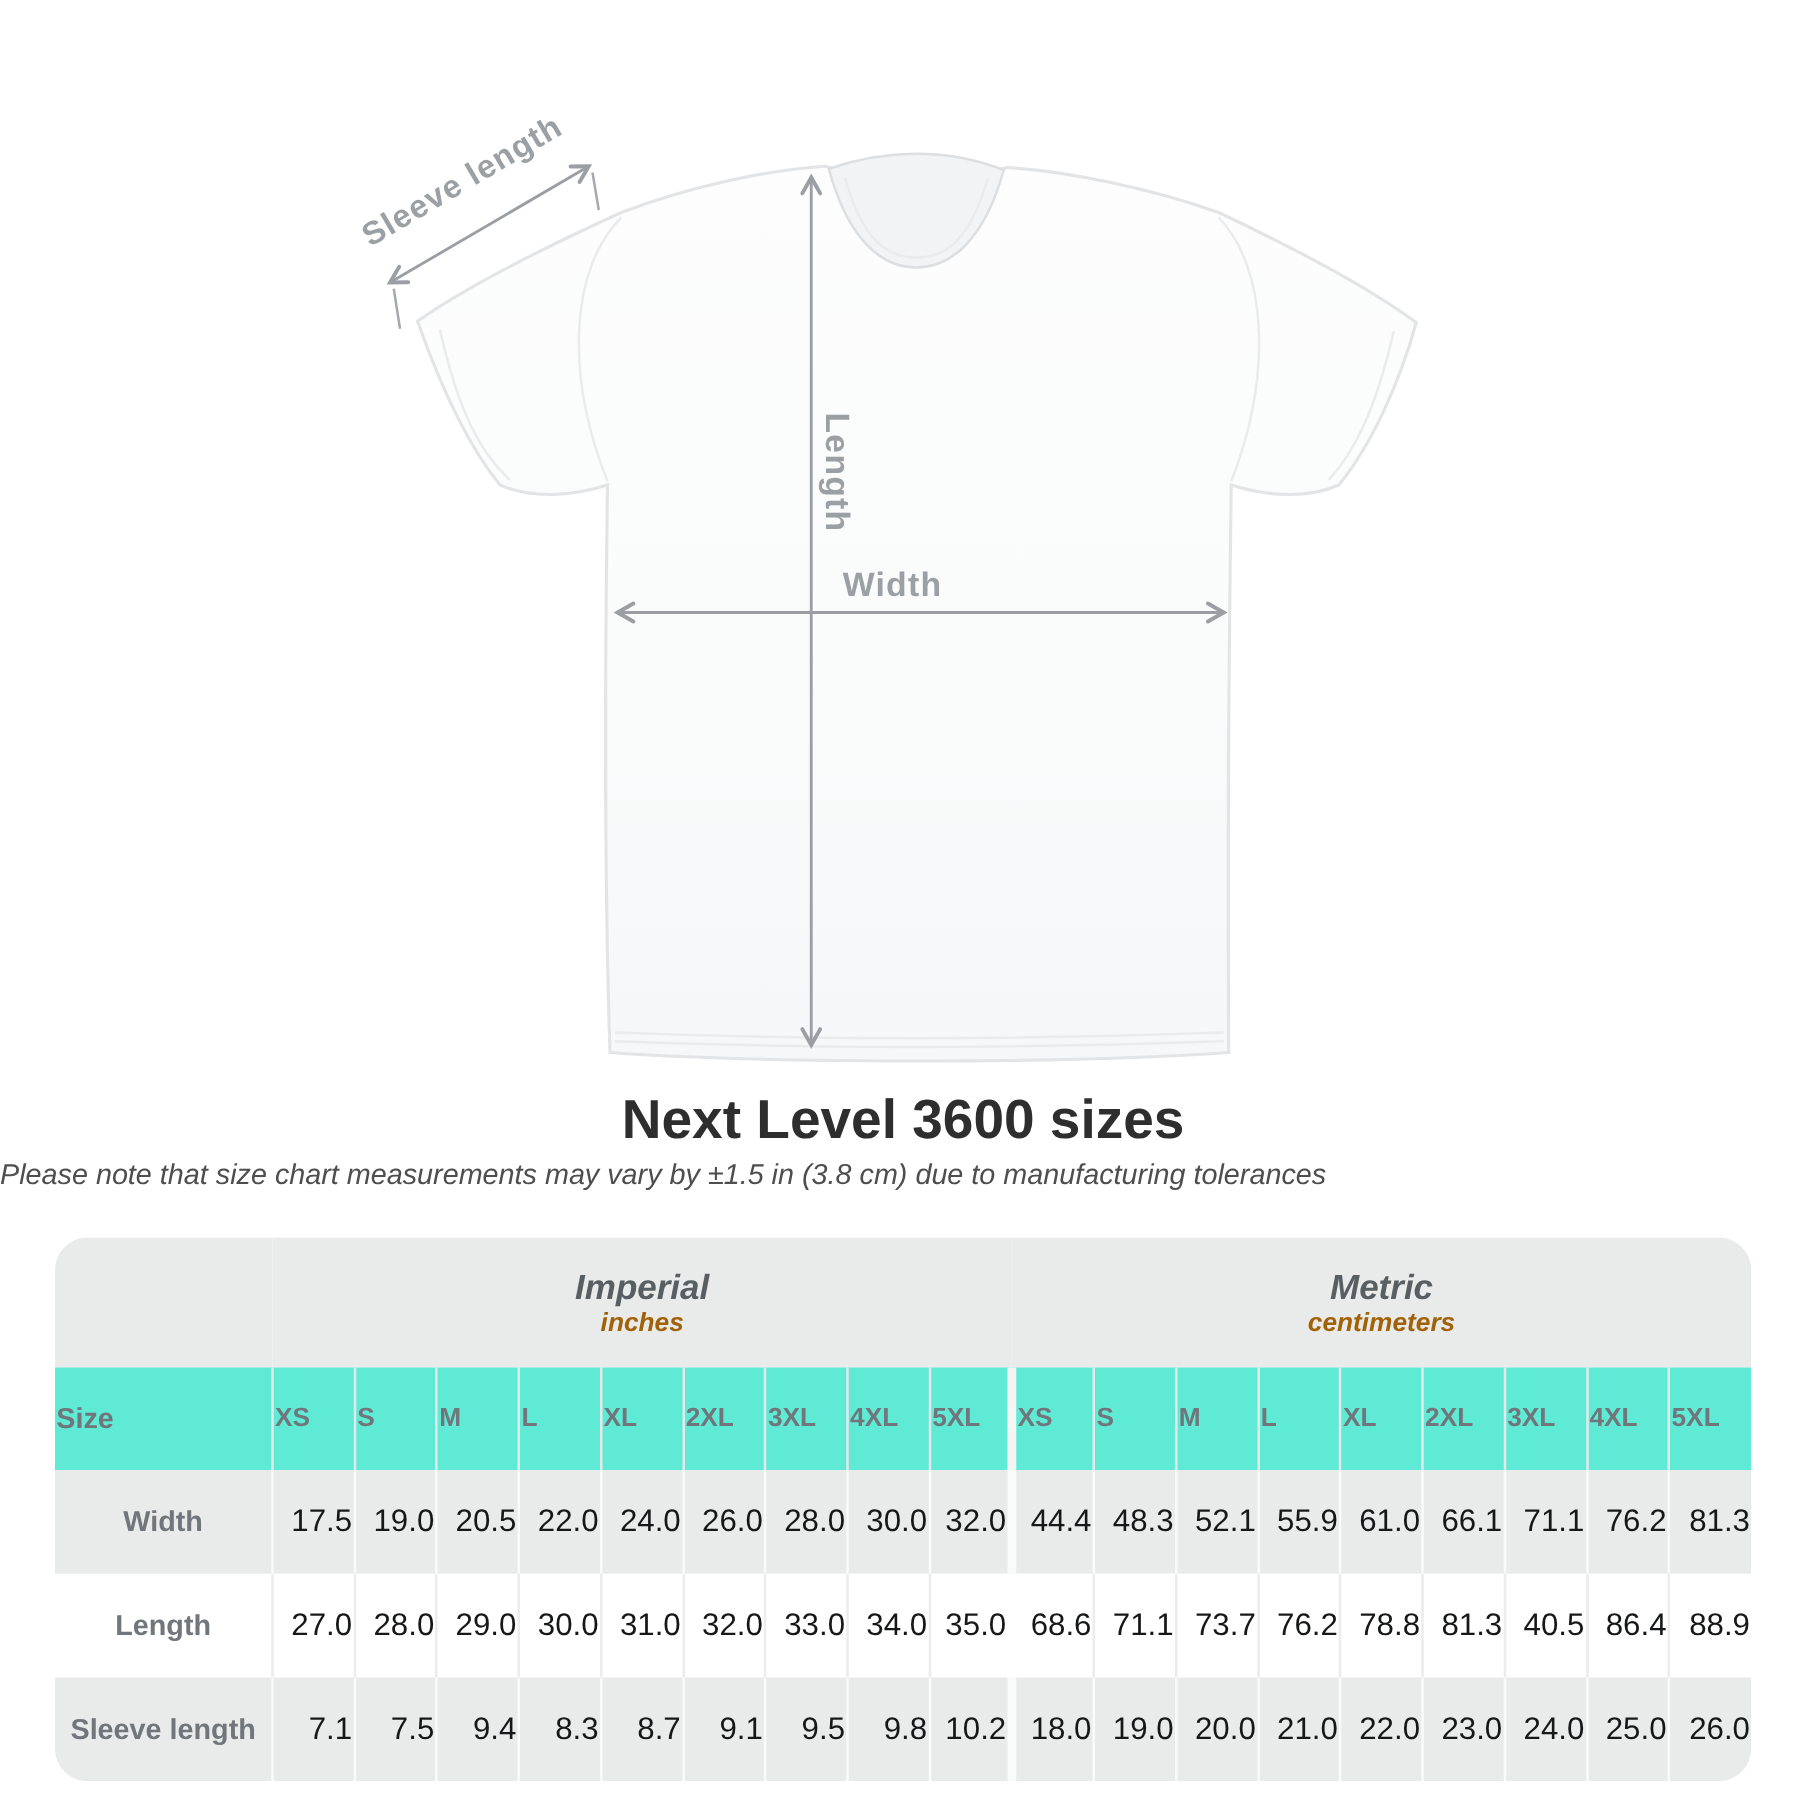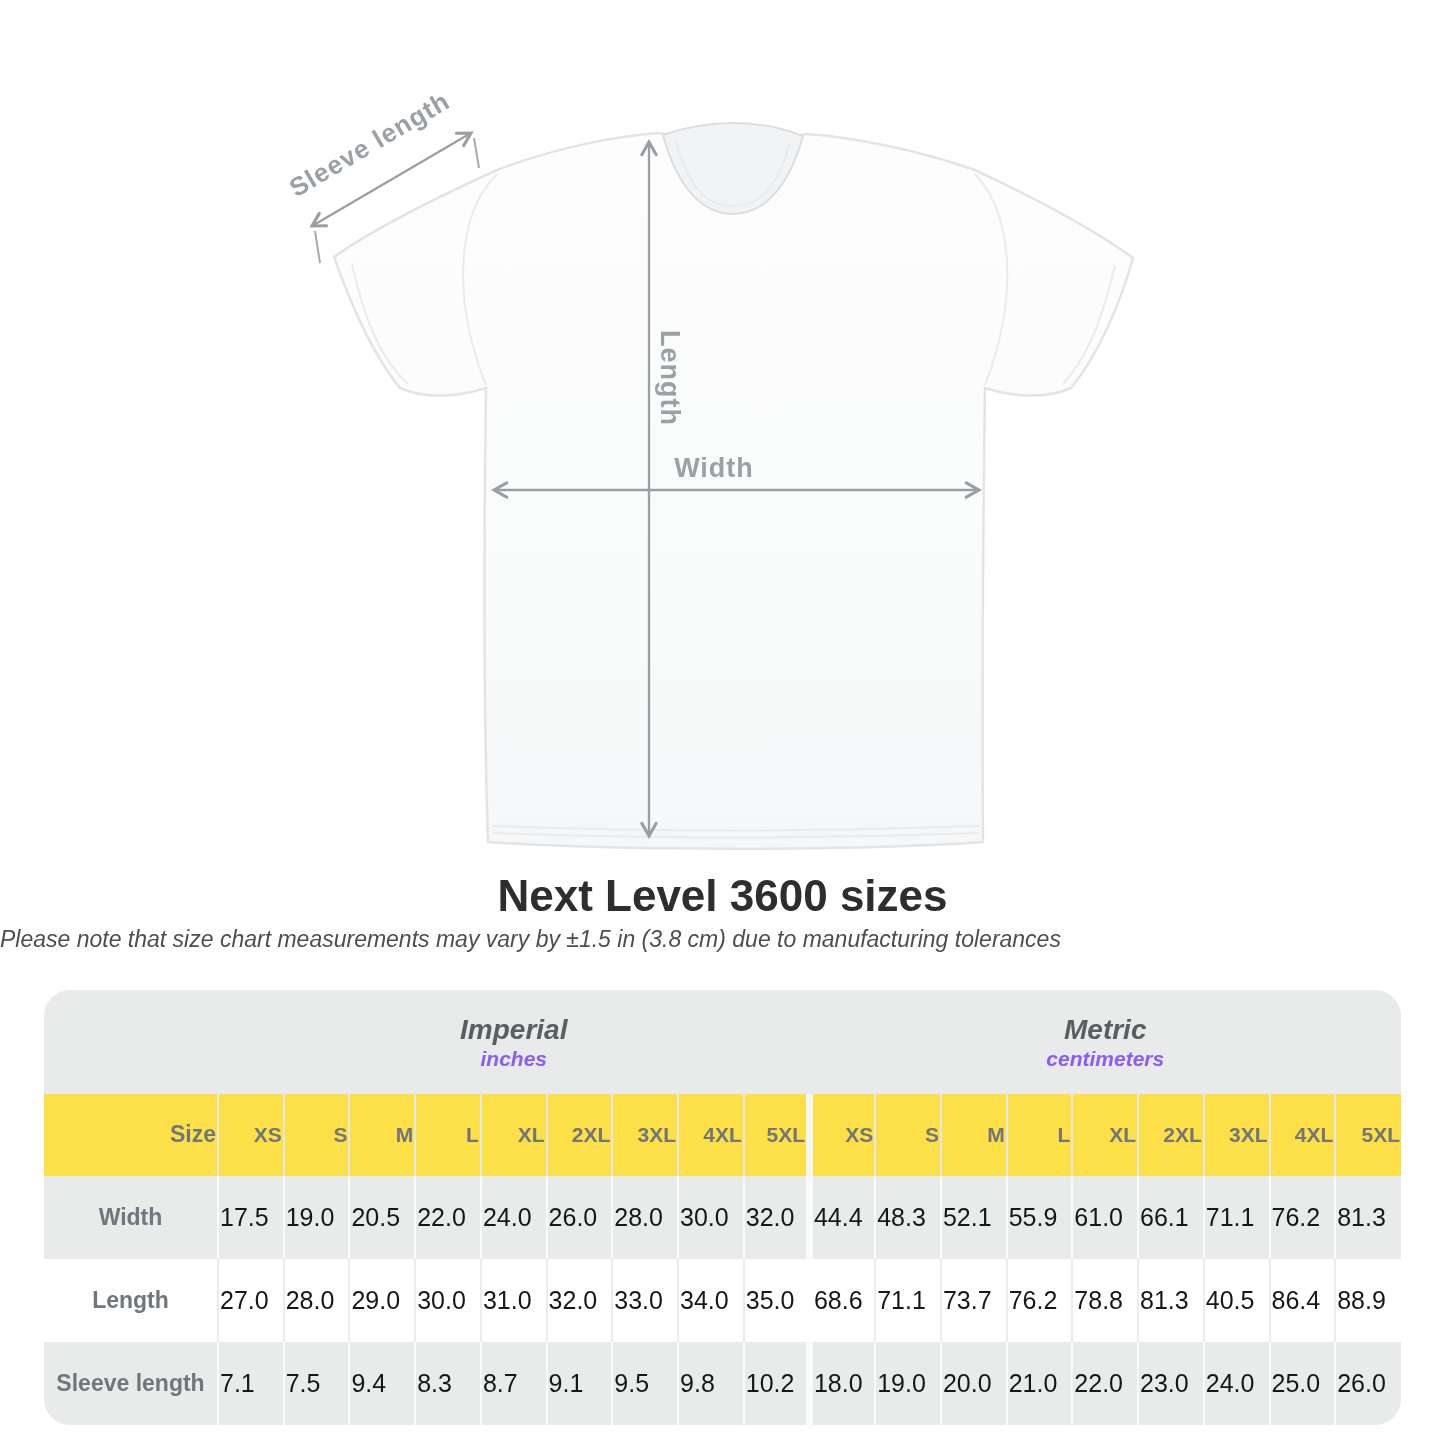--- a/index.html
+++ b/index.html
@@ -35,7 +35,7 @@
     background:#e9eaea;height:102px;vertical-align:middle;padding:2px 0 0;
   }
   .unit-title{font-size:28px;font-weight:bold;font-style:italic;color:#585f63;text-align:center;}
-  .unit-sub{font-size:21px;font-style:italic;color:#8b5cf6;margin-top:1px;}
+  .unit-sub{font-size:21px;font-style:italic;color:#a16207;margin-top:1px;}
   tr.sizes th{
     background:#fde047;height:80px;font-size:21px;font-weight:bold;color:#70767b;
     border-left:2px solid #e6e7e8;text-align:right;vertical-align:middle;

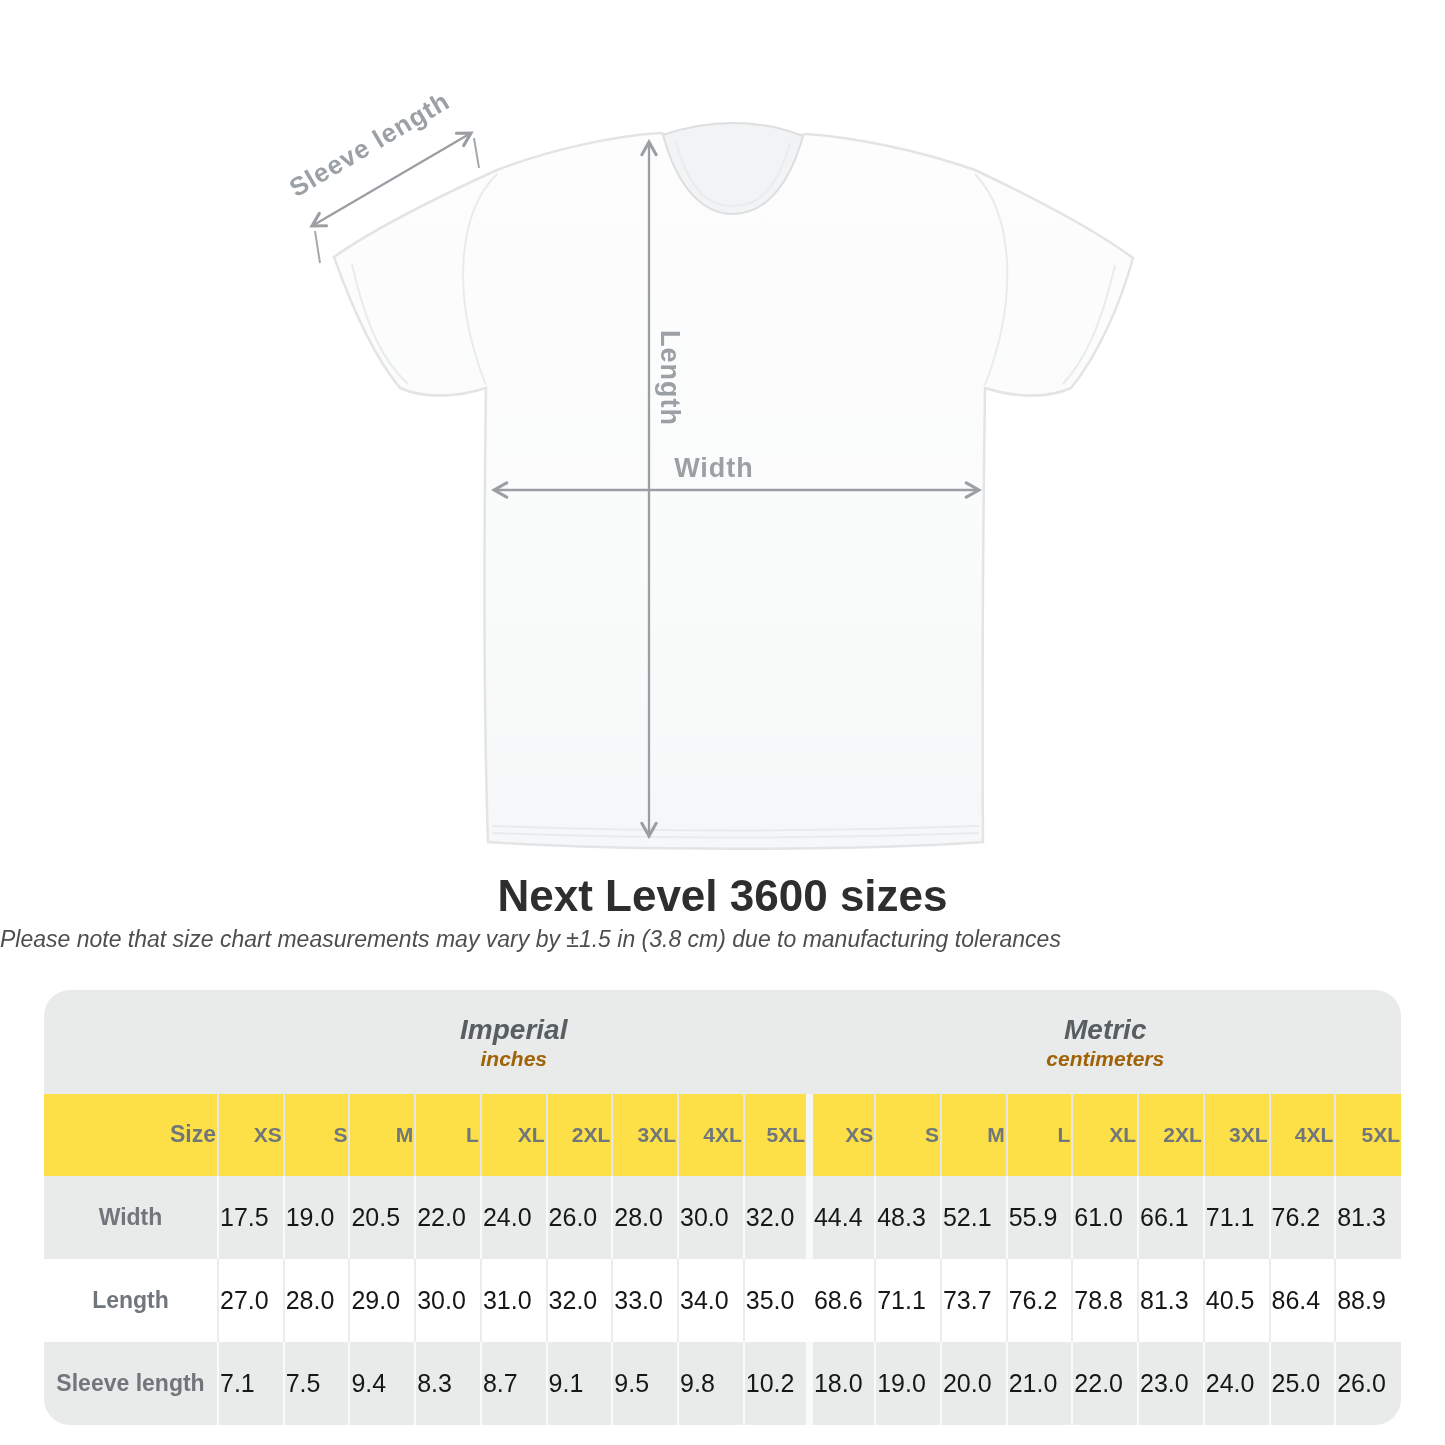--- a/index.html
+++ b/index.html
@@ -37,8 +37,8 @@
   .unit-title{font-size:28px;font-weight:bold;font-style:italic;color:#585f63;text-align:center;}
   .unit-sub{font-size:21px;font-style:italic;color:#a16207;margin-top:1px;}
   tr.sizes th{
-    background:#fde047;height:80px;font-size:21px;font-weight:bold;color:#70767b;
-    border-left:2px solid #e6e7e8;text-align:right;vertical-align:middle;
+    background:#5eead4;height:80px;font-size:21px;font-weight:bold;color:#70767b;
+    border-left:2px solid #e6e7e8;text-align:left;vertical-align:middle;
   }
   tr.sizes th.lbl{border-left:none;font-size:23px;}
   tr.sizes th.grp{border-left-width:7px;border-left-color:#f4f5f5;}

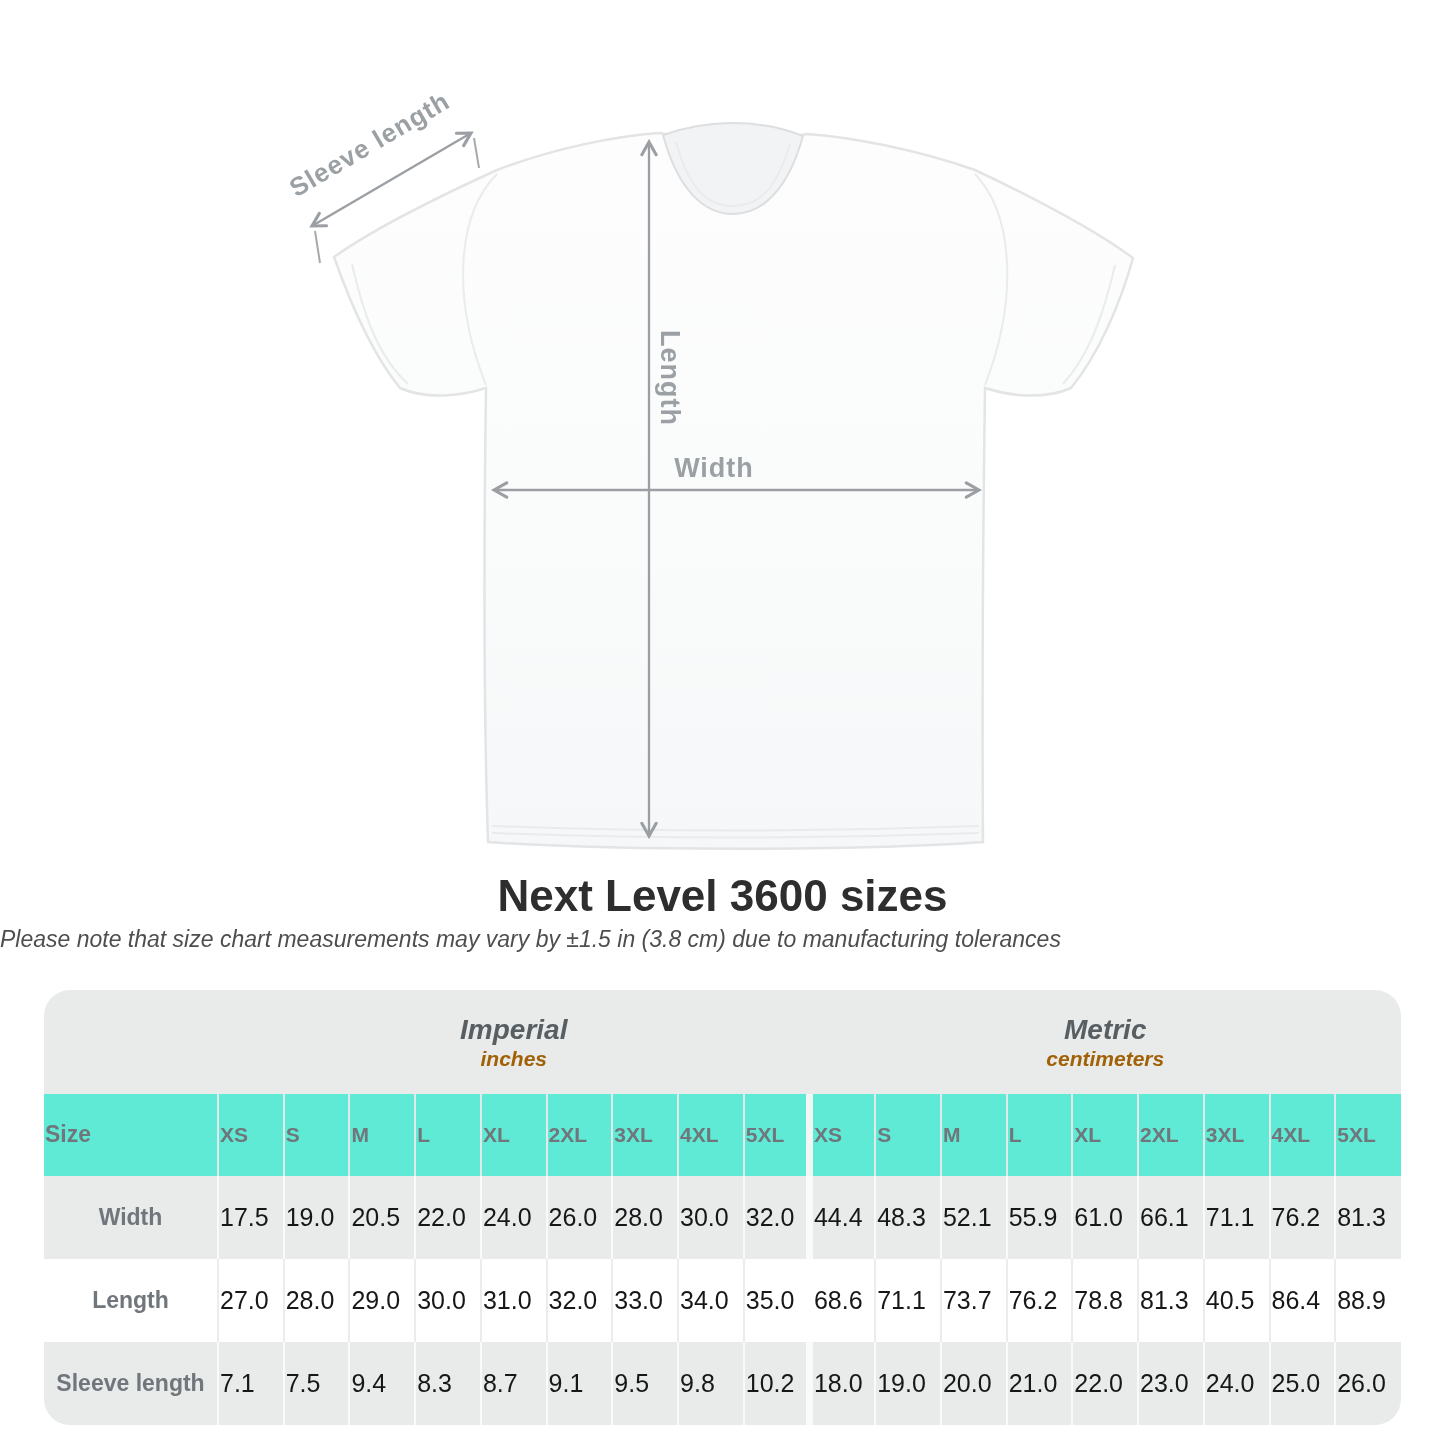--- a/index.html
+++ b/index.html
@@ -46,7 +46,7 @@
     font-size:23px;font-weight:bold;color:#70767b;text-align:center;vertical-align:middle;
   }
   tbody td{
-    height:81px;text-align:left;vertical-align:middle;font-size:25px;color:#161718;
+    height:81px;text-align:right;vertical-align:middle;font-size:25px;color:#161718;
     border-left:2px solid #ececed;background:#ffffff;
   }
   tbody tr:nth-child(odd) th.lbl, tbody tr:nth-child(odd) td{background:#e9eaea;}

